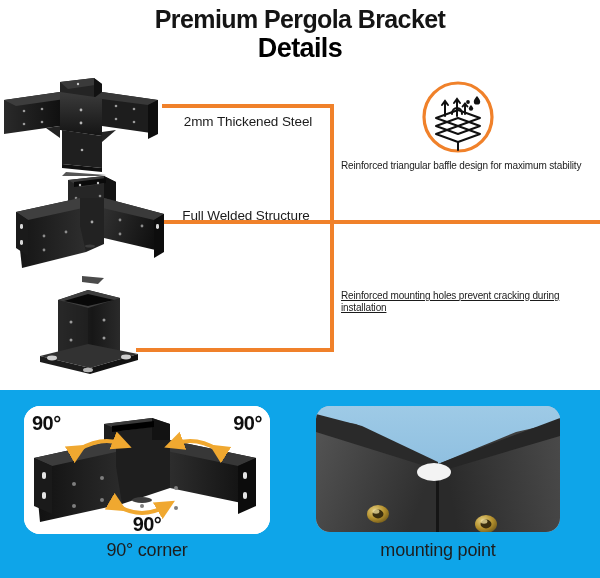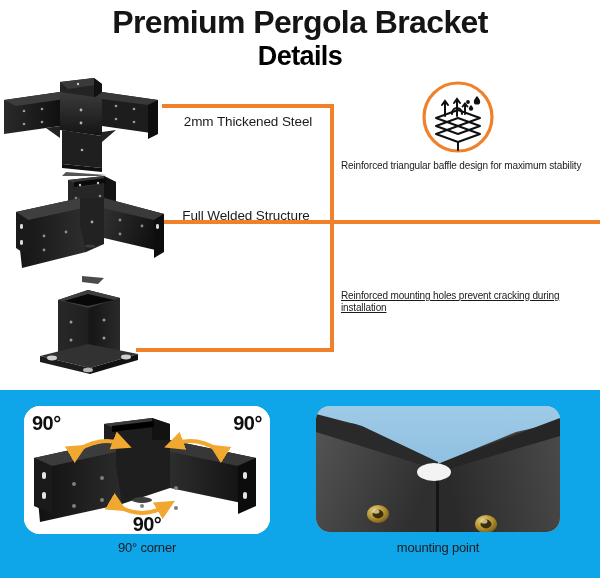--- a/index.html
+++ b/index.html
@@ -25,7 +25,7 @@
   }
   #title-line1 {
     display: block;
-    font-size: 32px;
+    font-size: 25px;
     font-weight: 800;
     letter-spacing: -0.6px;
     color: #151515;

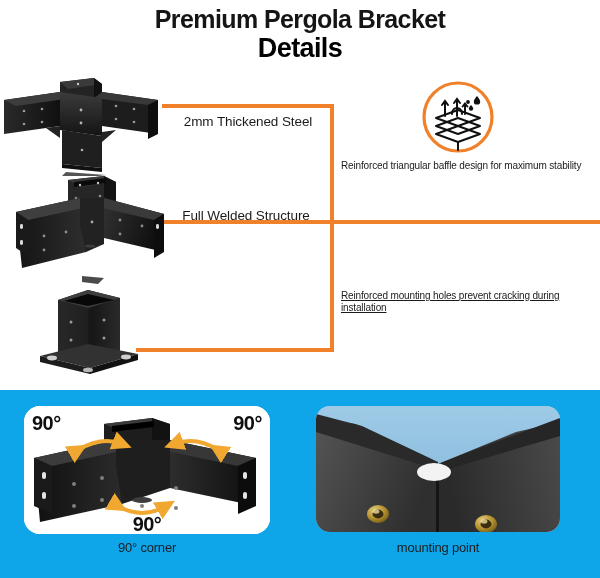--- a/index.html
+++ b/index.html
@@ -127,7 +127,7 @@
   .bcaption {
     position: absolute;
     text-align: center;
-    font-size: 13px;
+    font-size: 18px;
     color: #1d1d1d;
     letter-spacing: -0.2px;
   }

